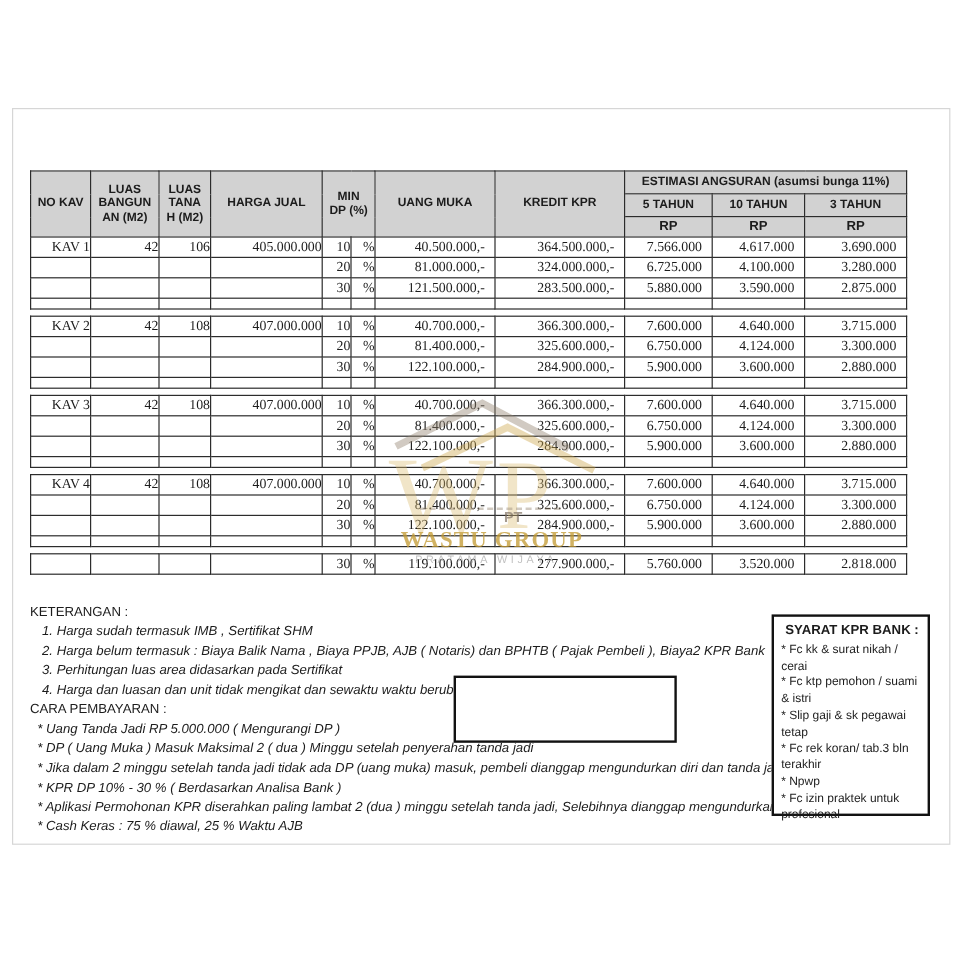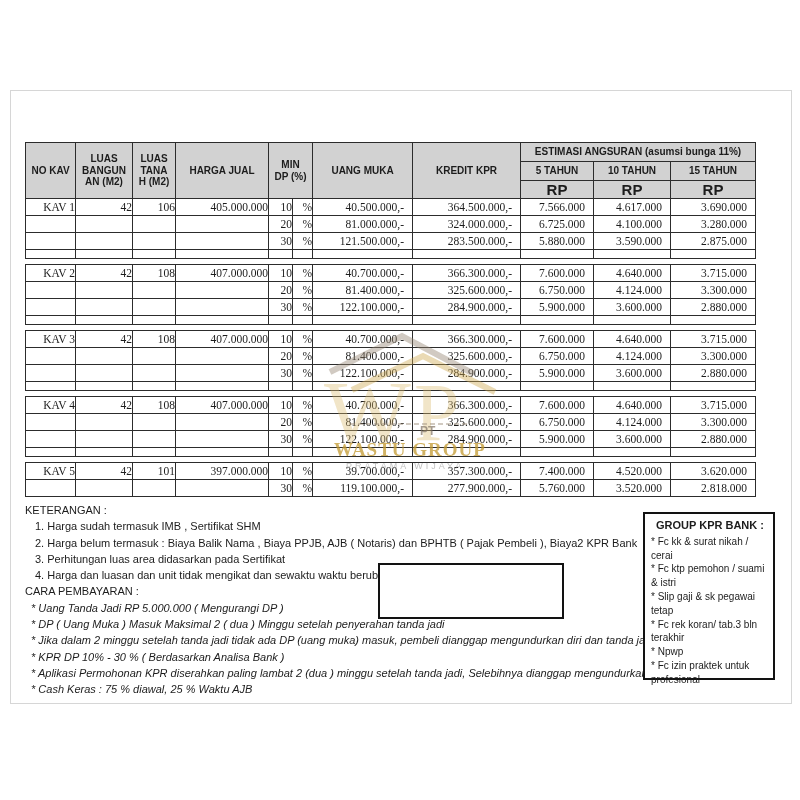--- a/index.html
+++ b/index.html
@@ -85,7 +85,7 @@
     <tr>
       <th>5 TAHUN</th>
       <th>10 TAHUN</th>
-      <th>15 TAHUN</th>
+      <th>3 TAHUN</th>
     </tr>
     <tr class="rp">
       <th>RP</th>

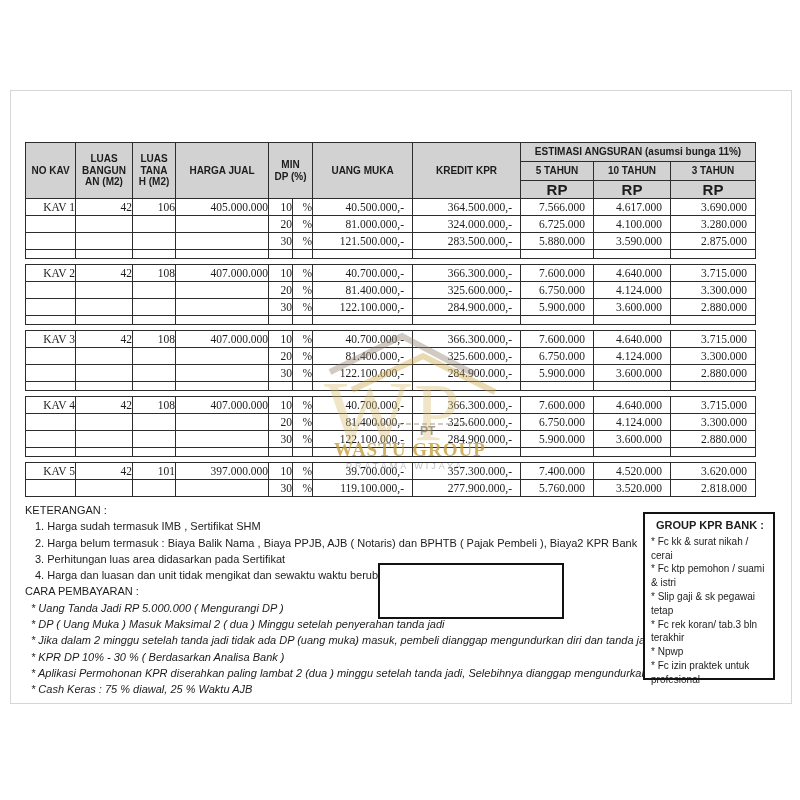--- a/index.html
+++ b/index.html
@@ -21,7 +21,7 @@
     text-align:center;white-space:pre-line;line-height:1.15;height:18px;
   }
   .tbl th.est{font-size:10px;}
-  .tbl tr.rp th{height:16px;font-size:15px;}
+  .tbl tr.rp th{height:16px;font-size:11px;}
   .tbl td{height:16px;font-size:11.5px;line-height:16px;}
   .ser{font-family:"Liberation Serif",serif;}
   .c{text-align:right;}

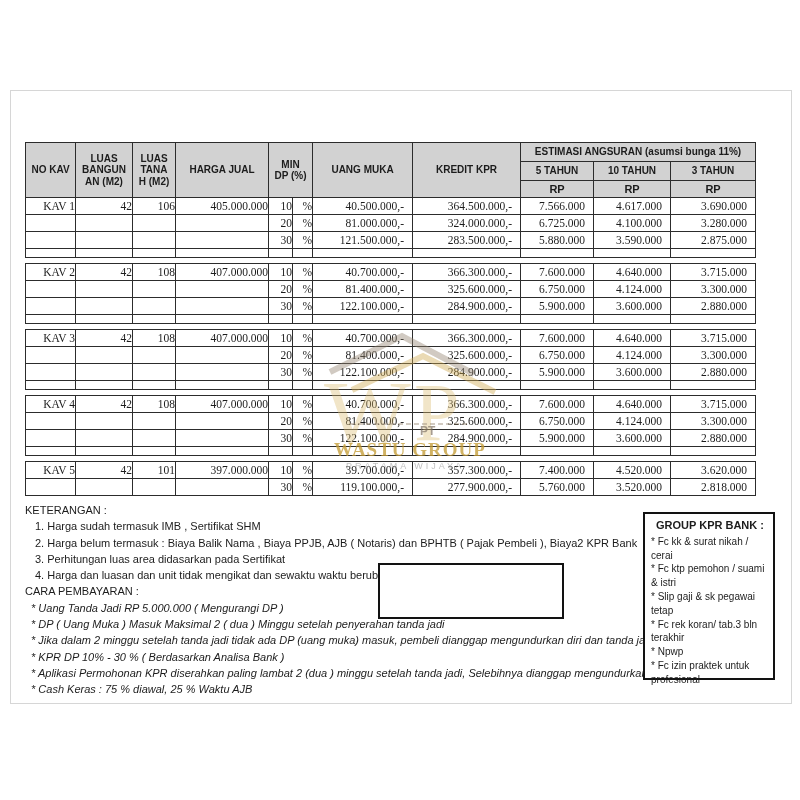--- a/index.html
+++ b/index.html
@@ -372,19 +372,6 @@
         <col style="width:85px">
       </colgroup>
     <tbody>
-        <tr>
-      <td class="ser c kav">KAV 5</td>
-      <td class="ser c">42</td>
-      <td class="ser c">101</td>
-      <td class="ser c">397.000.000</td>
-      <td class="ser c">10</td>
-      <td class="ser c">%</td>
-      <td class="ser num">39.700.000,-</td>
-      <td class="ser num">357.300.000,-</td>
-      <td class="ser num">7.400.000</td>
-      <td class="ser num">4.520.000</td>
-      <td class="ser num">3.620.000</td>
-    </tr>
     <tr>
       <td></td>
           <td></td>

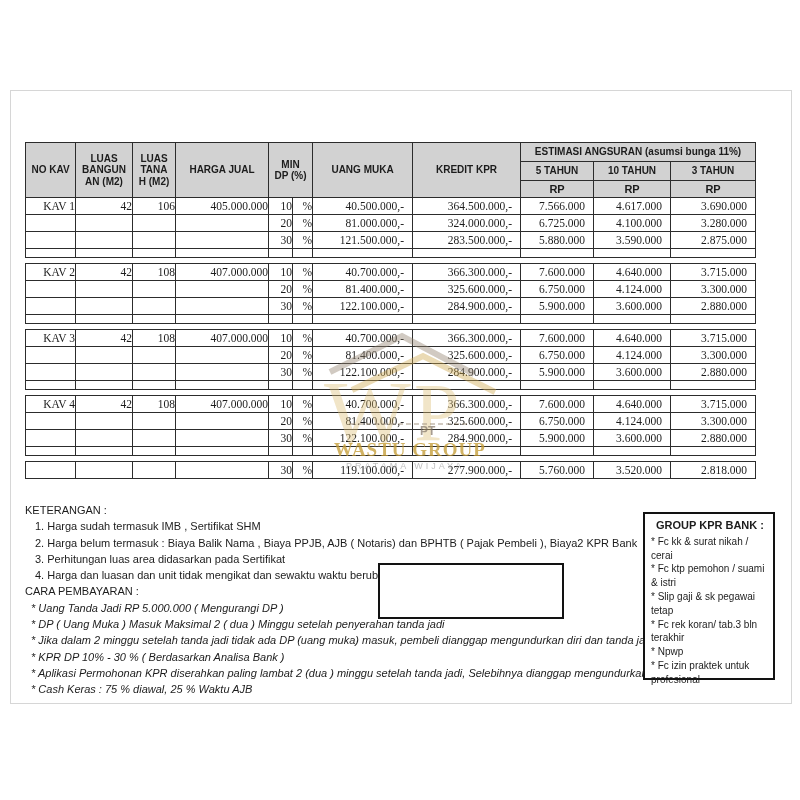--- a/index.html
+++ b/index.html
@@ -31,7 +31,7 @@
   
   .notes{position:absolute;left:25px;top:502px;width:620px;font-size:11px;line-height:16.3px;z-index:2;}
   .notes .t{font-weight:400;}
-  .notes .ni{padding-left:10px;white-space:nowrap;}
+  .notes .ni{padding-left:10px;white-space:nowrap;font-style:italic;}
   .notes .si{padding-left:6px;white-space:nowrap;font-style:italic;}
   
   .black-box{position:absolute;left:378px;top:563px;width:182px;height:52px;border:2px solid #121212;background:#fff;z-index:3;}

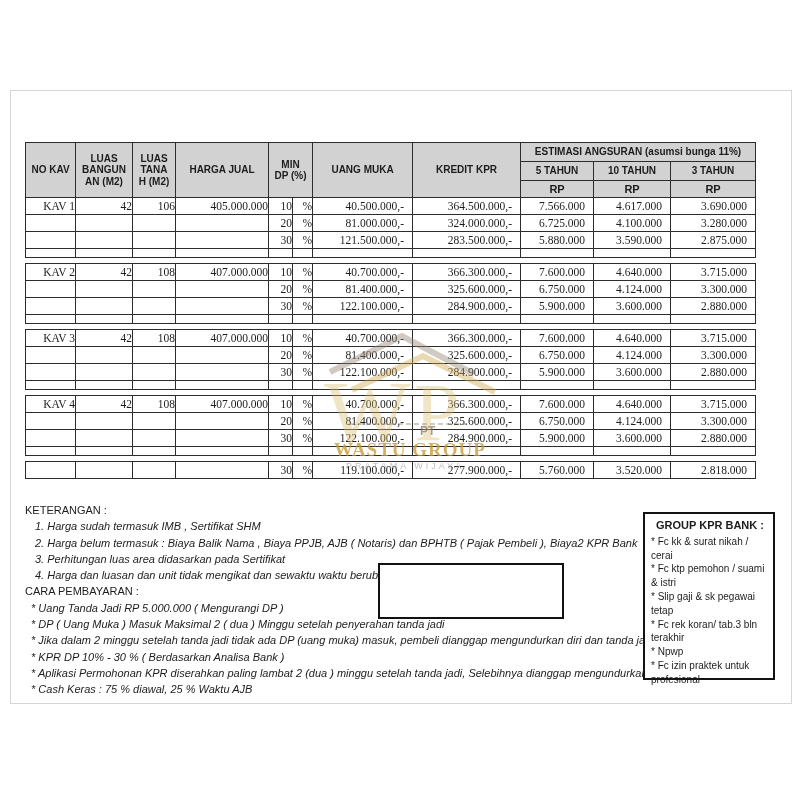--- a/index.html
+++ b/index.html
@@ -407,7 +407,7 @@
 <div class="black-box"></div>
 
 <div class="syarat">
-  <div class="t">GROUP KPR BANK :</div>
+  <div class="t">SYARAT KPR BANK :</div>
   <div>* Fc kk &amp; surat nikah / cerai</div>
   <div>* Fc ktp pemohon / suami  &amp; istri</div>
   <div>* Slip gaji &amp; sk pegawai tetap</div>

